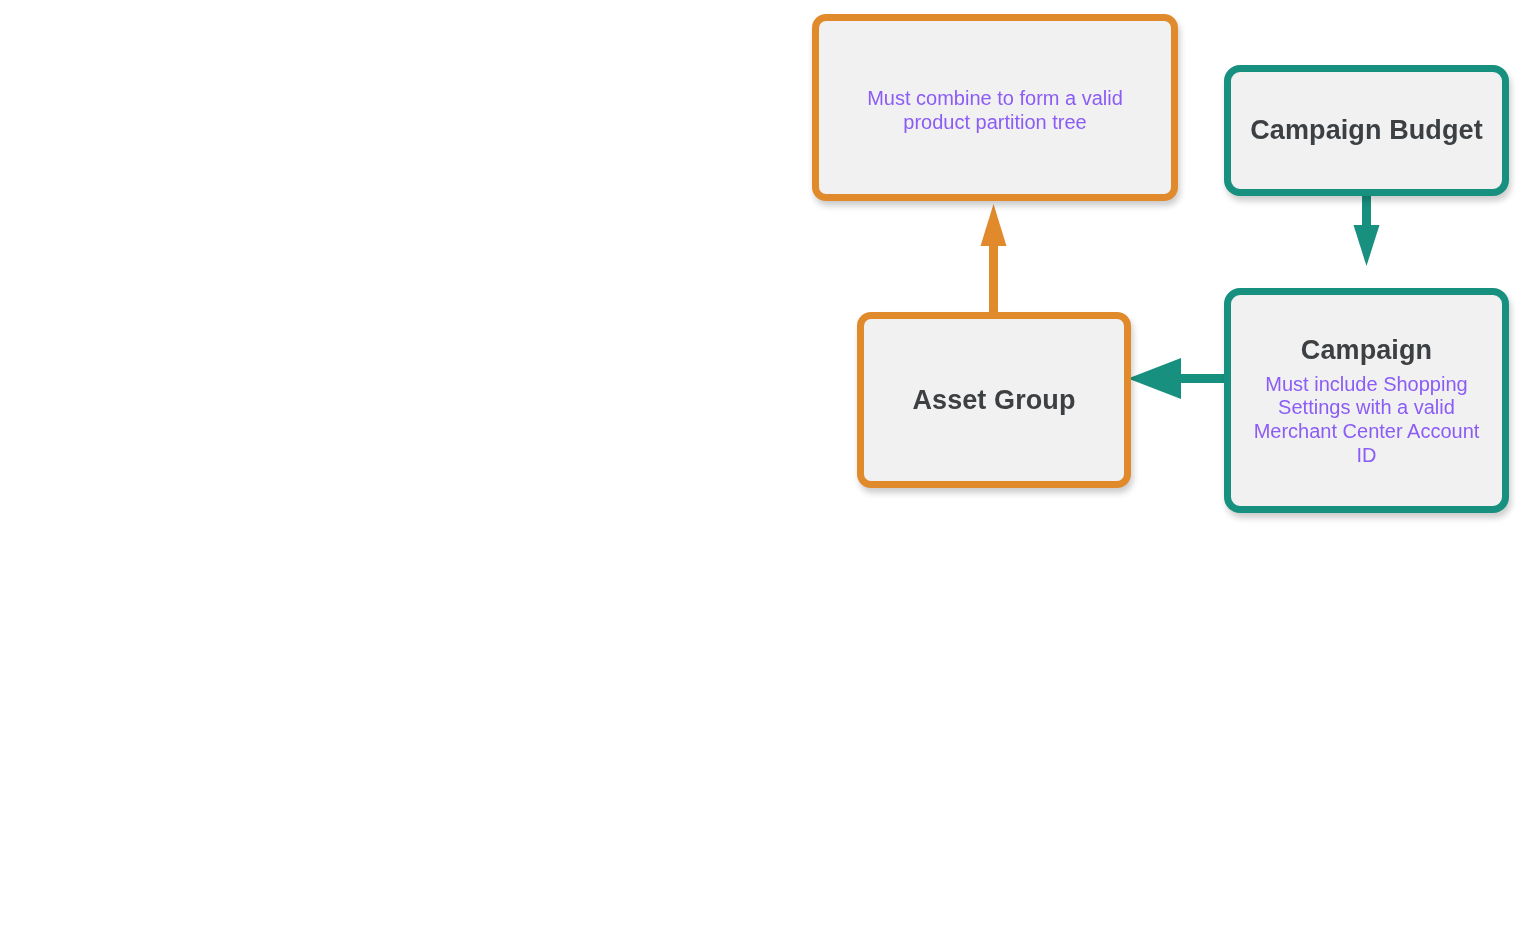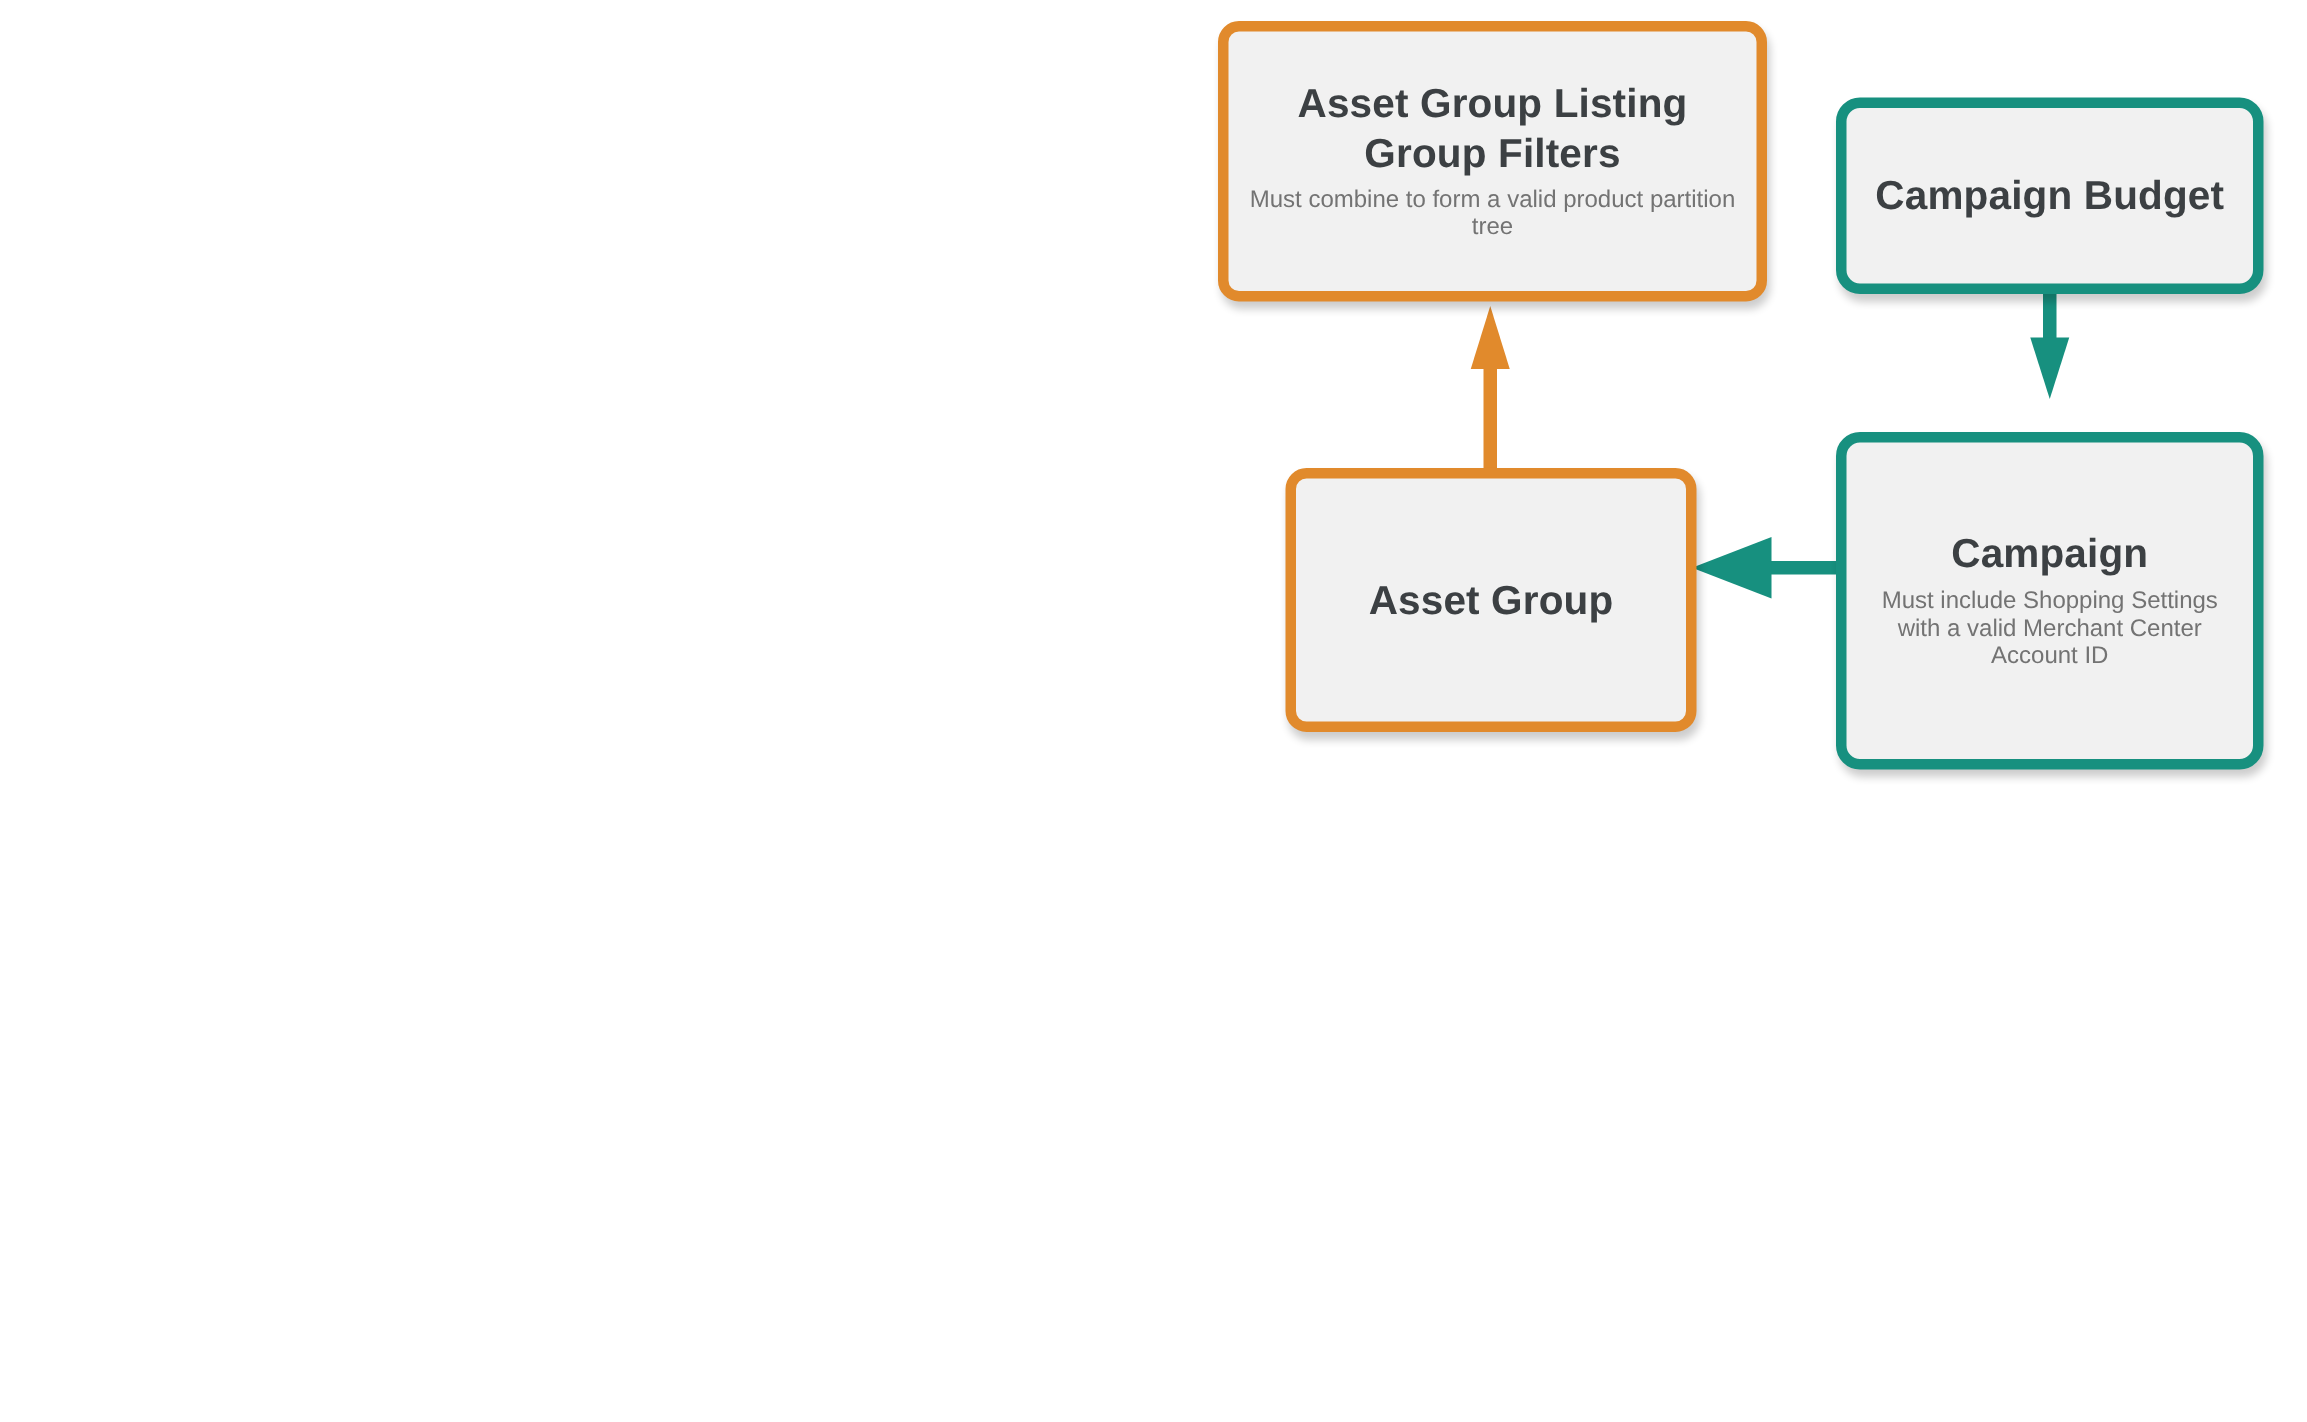--- a/index.html
+++ b/index.html
@@ -108,7 +108,6 @@
   </svg>
 
   <div class="node orange" id="node-aglgf">
-    <div class="node-title">Asset Group Listing Group Filters</div>
     <div class="node-sub">Must combine to form a valid product partition tree</div>
   </div>
 

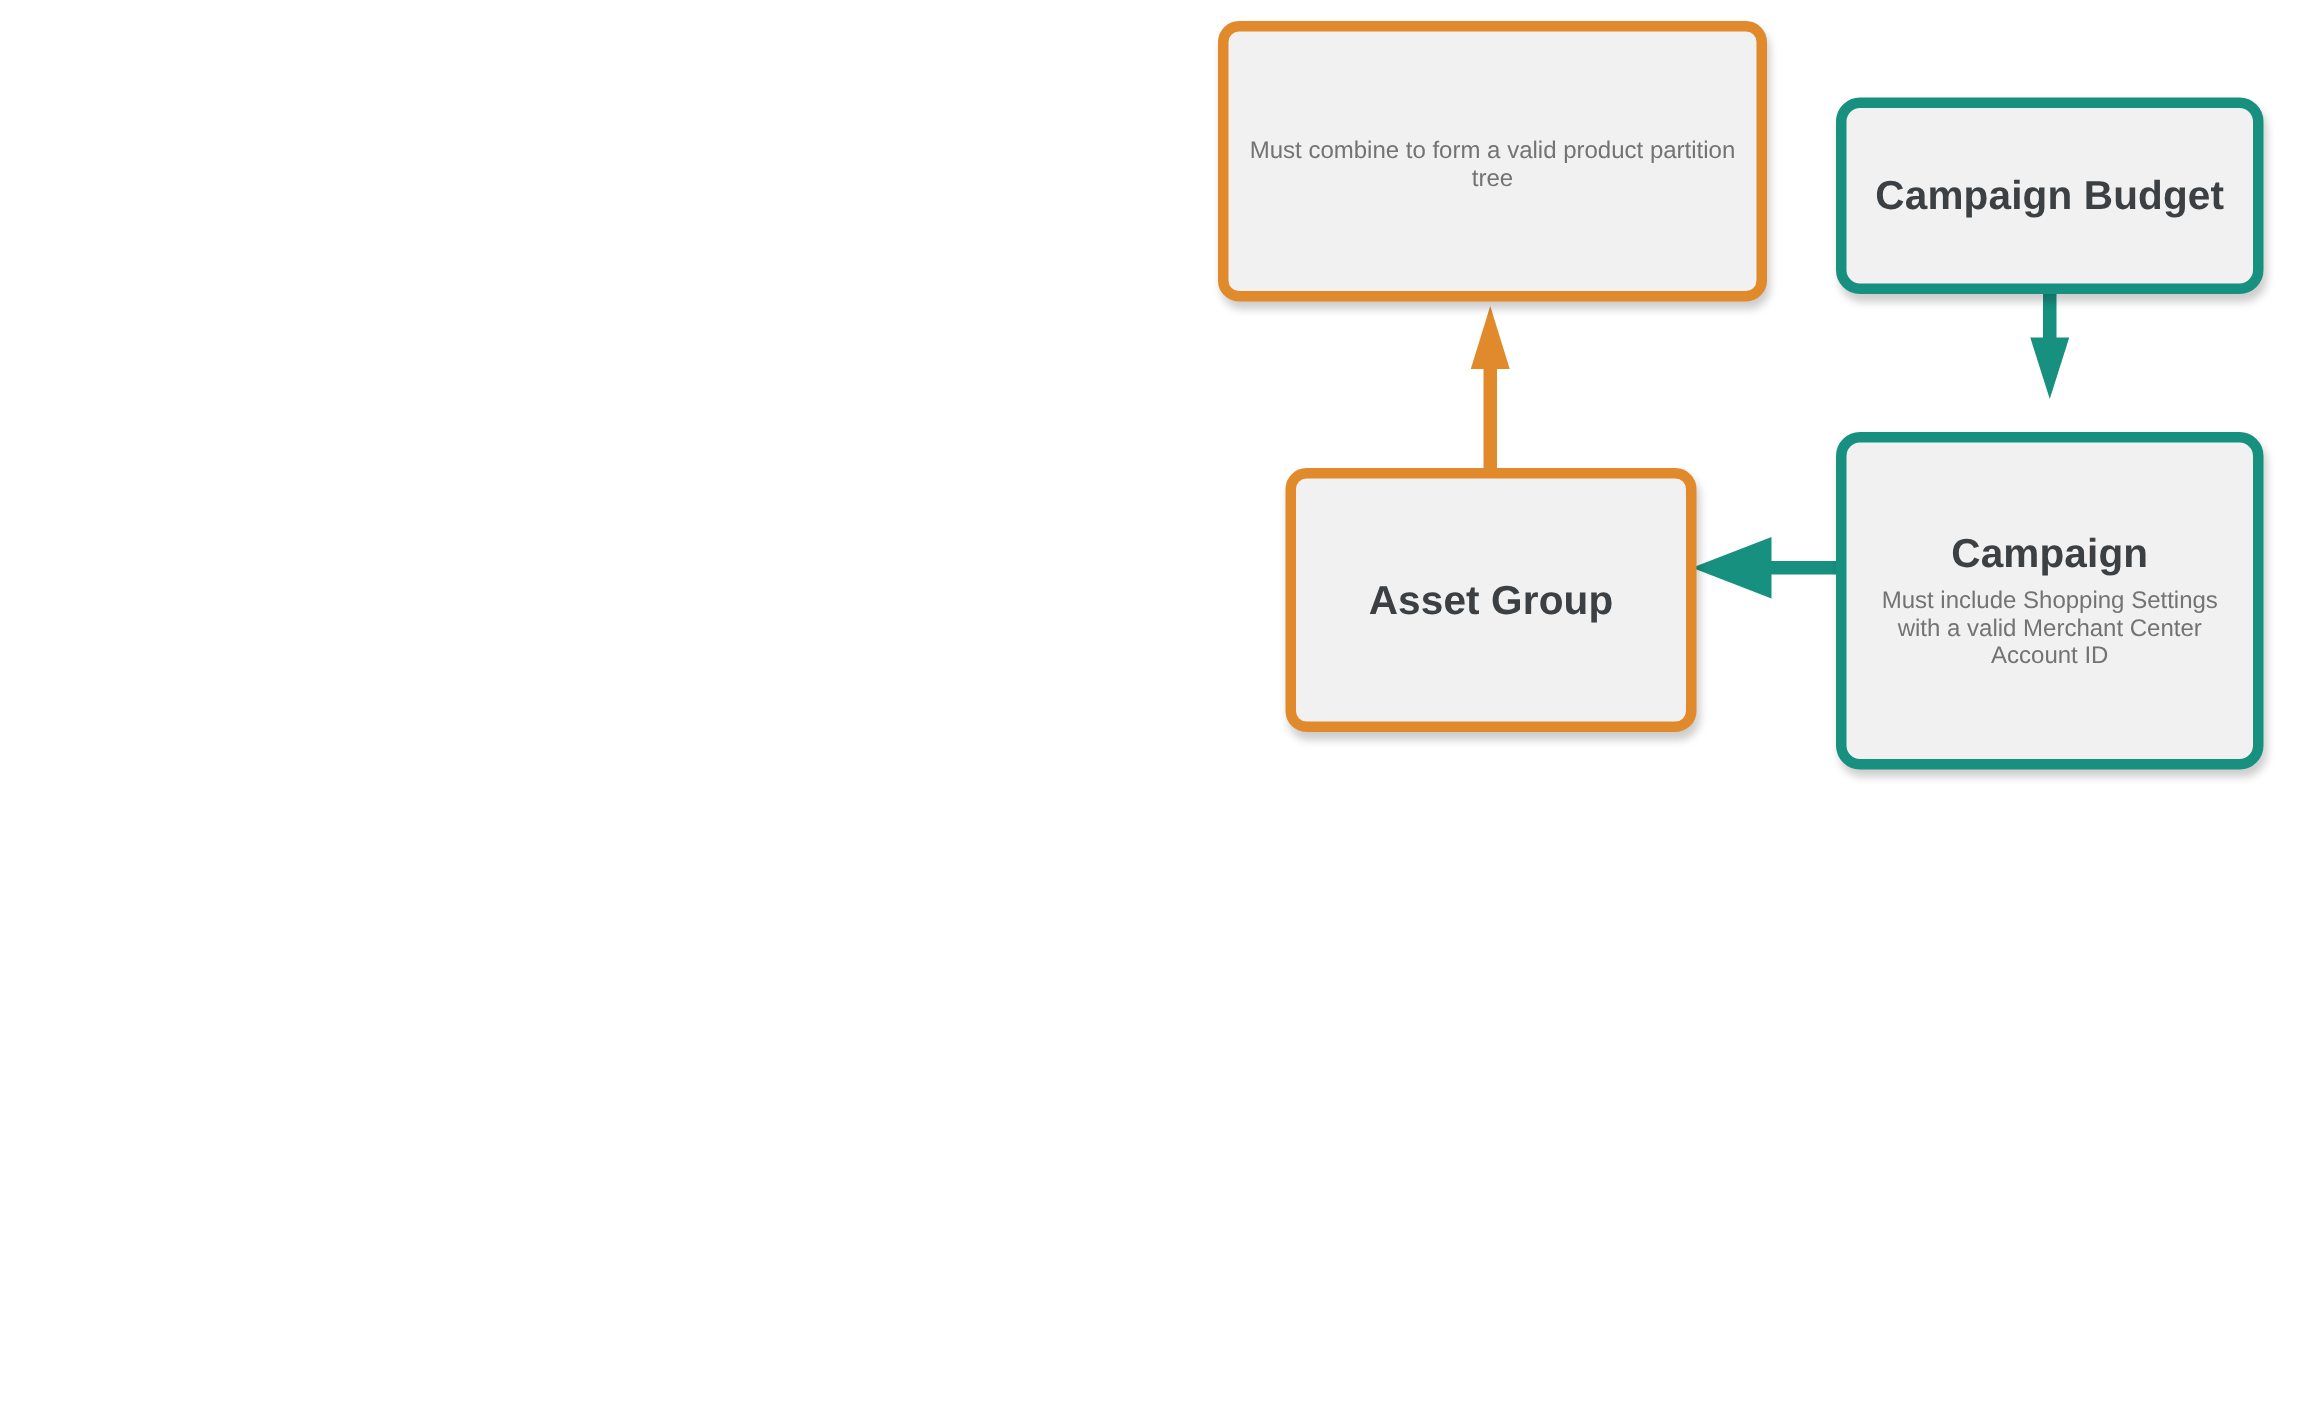--- a/index.html
+++ b/index.html
@@ -50,9 +50,9 @@
     letter-spacing: 0.1px;
   }
   .node-sub {
-    font-size: 16px;
+    font-size: 20px;
     font-weight: normal;
-    color: #737373;
+    color: #8b5cf6;
     line-height: 1.18;
     margin-top: 6px;
   }

